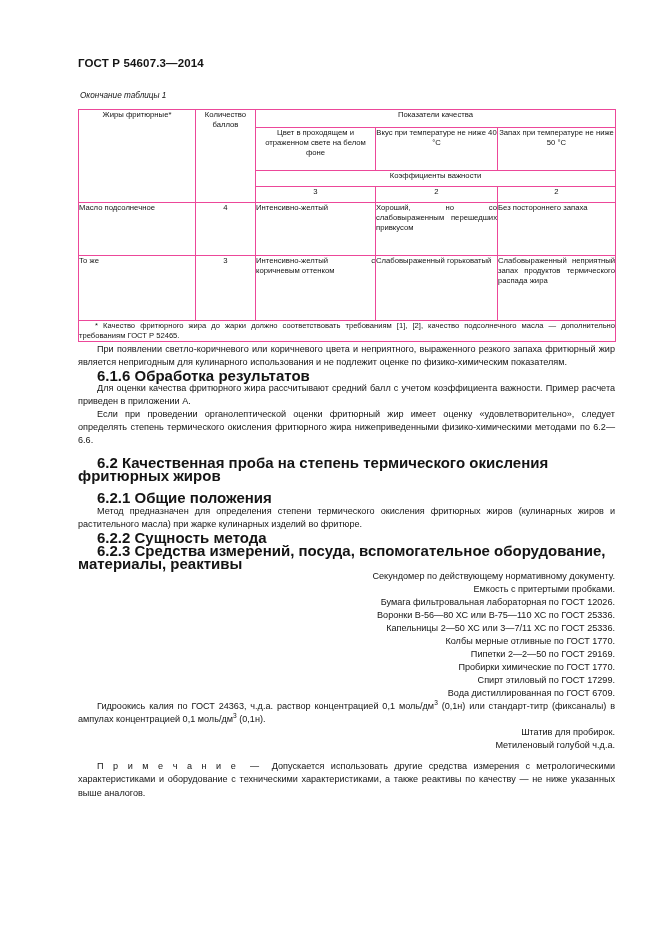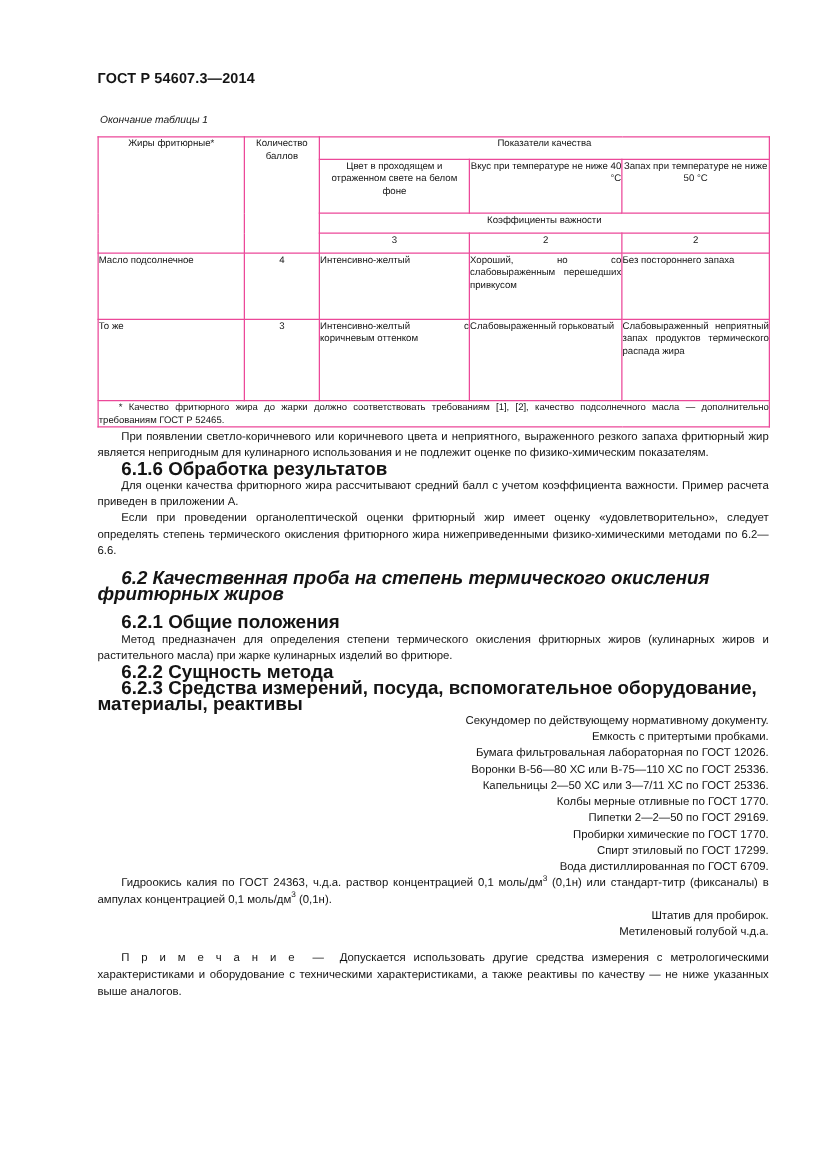--- a/index.html
+++ b/index.html
@@ -78,7 +78,7 @@
   td.c-name   { width: 117px; }
   td.c-score  { width: 60px; }
   td.c-color  { width: 120px; }
-  td.c-taste  { width: 122px; text-align: right; }
+  td.c-taste  { width: 122px; }
   td.c-smell  { width: 118px; }
 
   .hdr-cell {

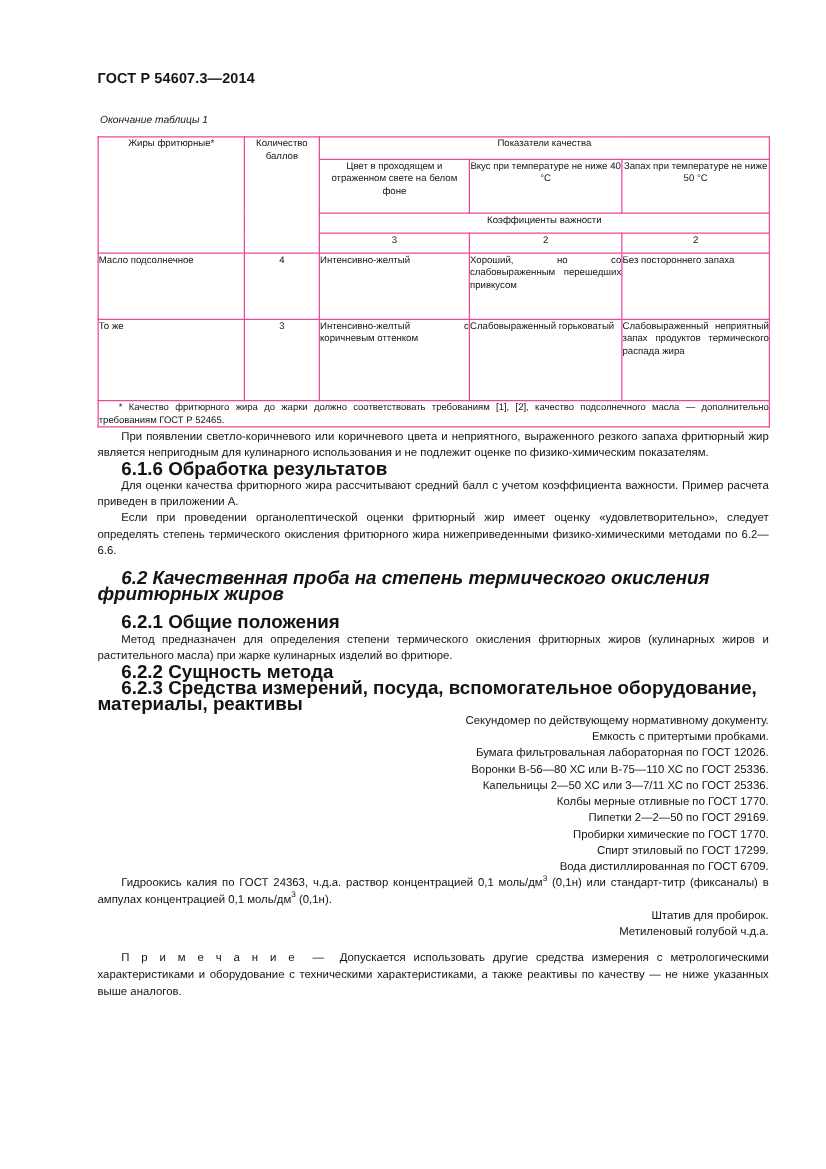--- a/index.html
+++ b/index.html
@@ -136,7 +136,6 @@
   }
   h3.head.sec {
     margin: 9px 0 9px 0;
-    font-style: italic;
   }
   .note {
     margin: 0;

